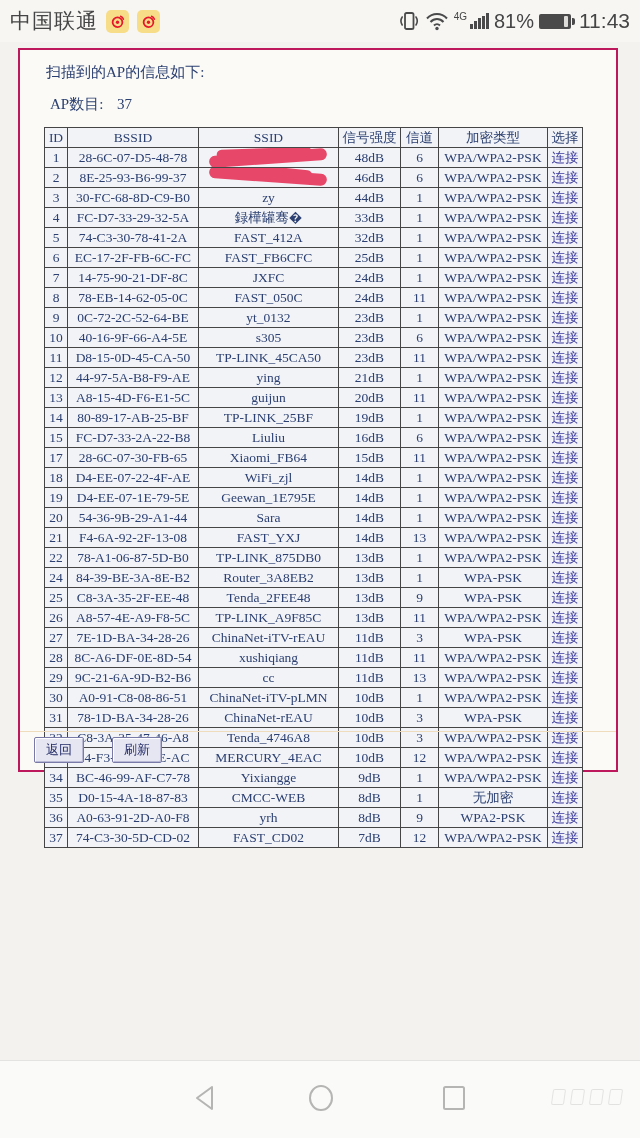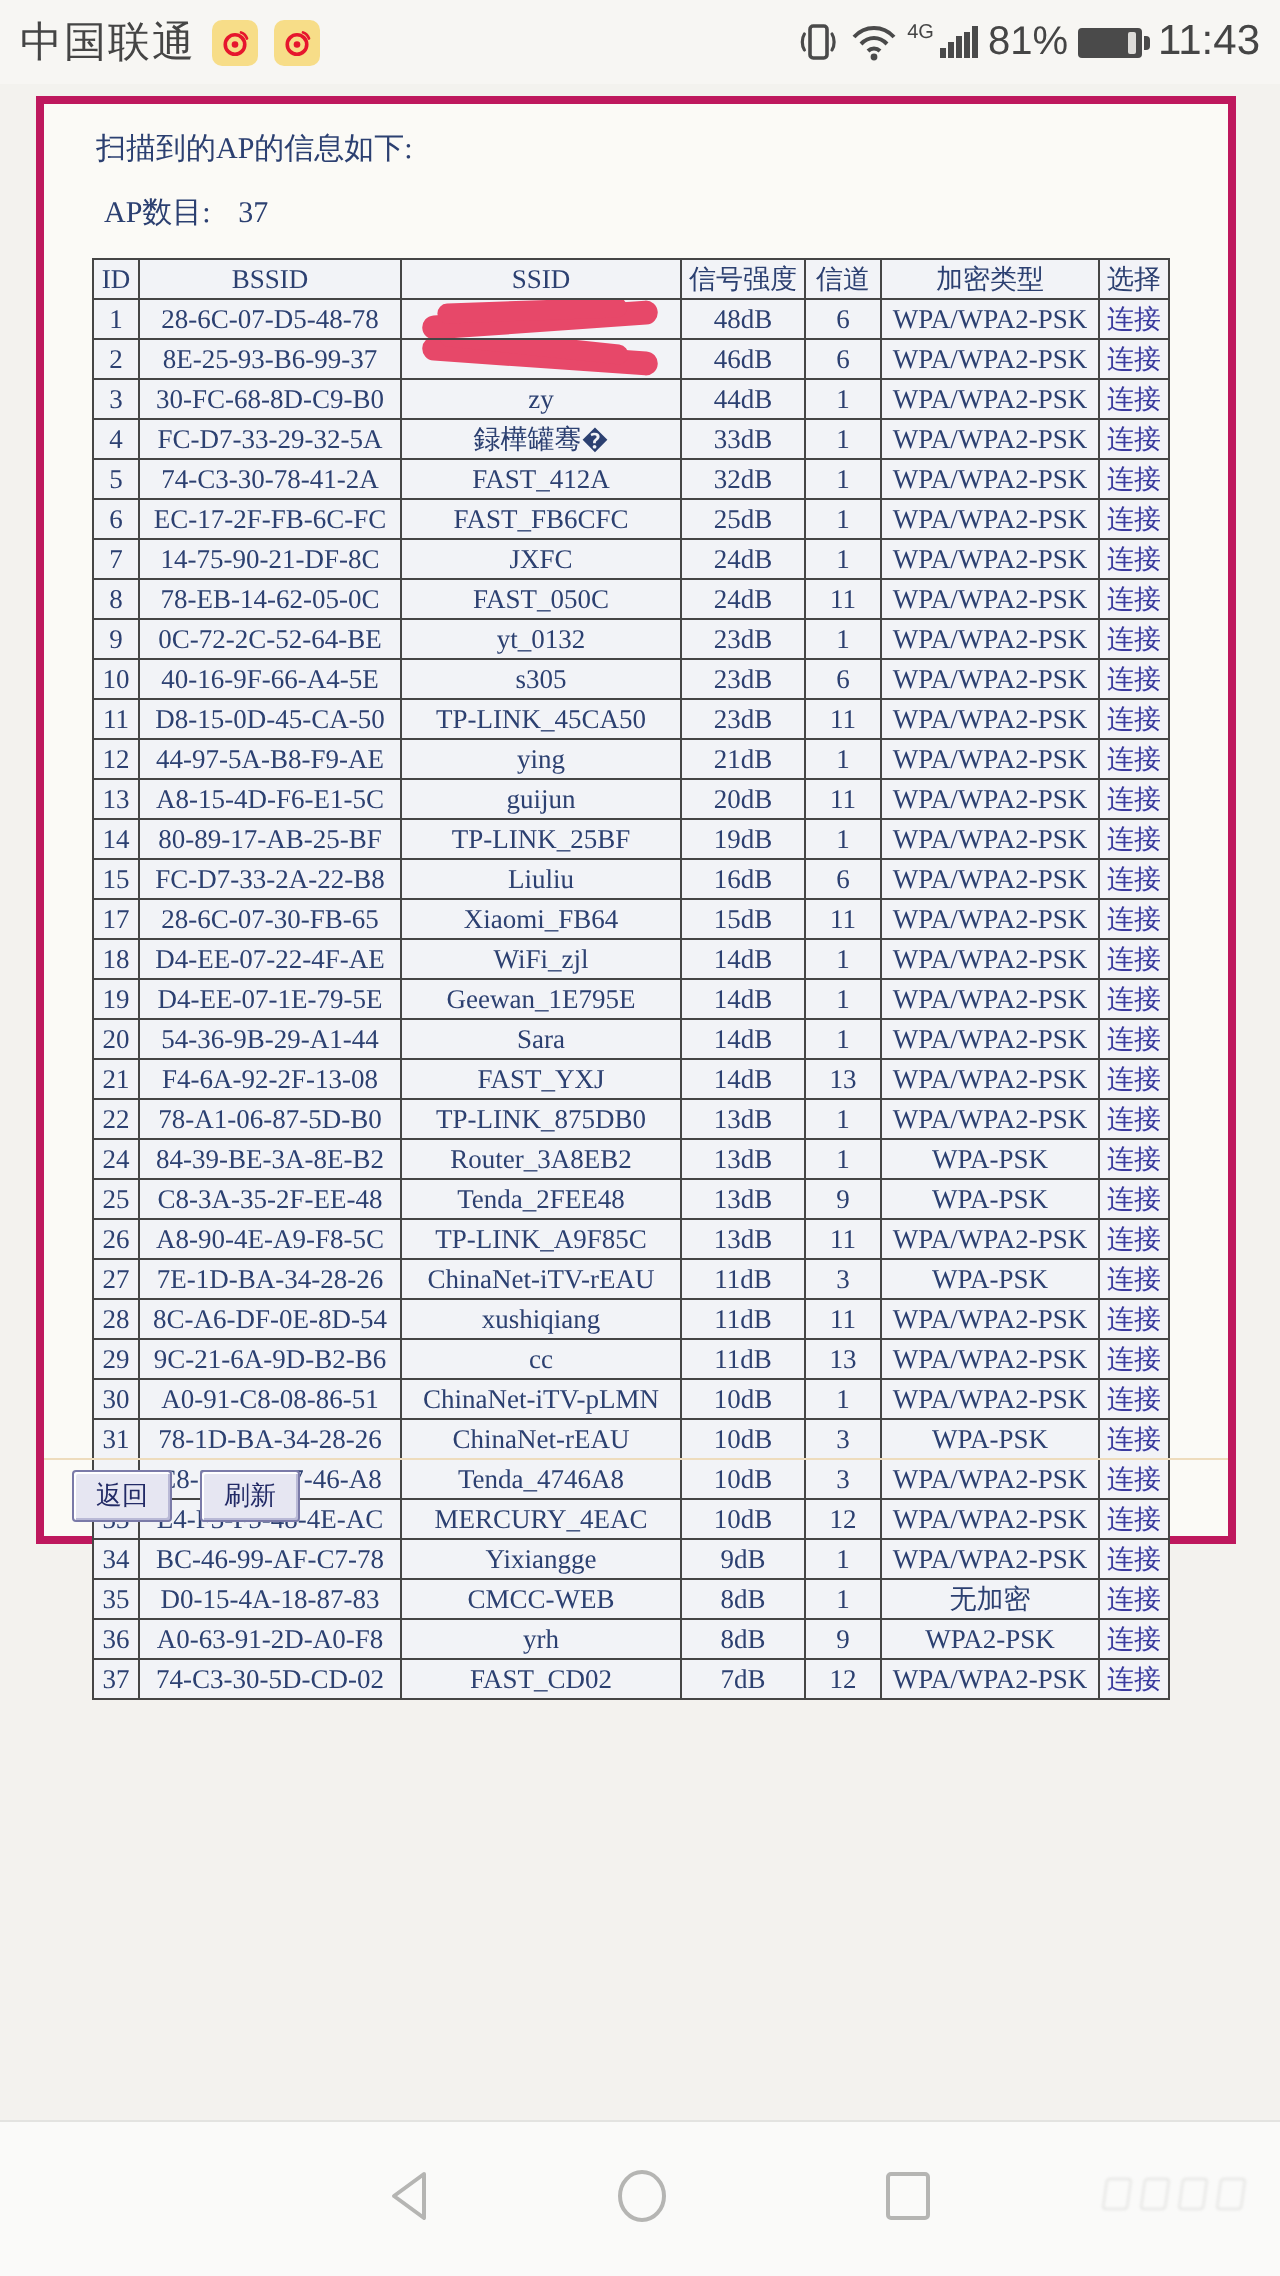--- a/index.html
+++ b/index.html
@@ -26,7 +26,7 @@
 
   
   .panel { position:absolute; top:48px; left:18px; width:600px; height:724px;
-    background:#fbfaf6; border:4px solid #be185d;
+    background:#fbfaf6; border:2px solid #be185d;
     font-family:"Liberation Serif", serif; color:#2c4071; }
   .heading { padding:13px 0 0 26px; font-size:15px; }
   .ap-count { padding:13px 0 0 30px; font-size:15px; }

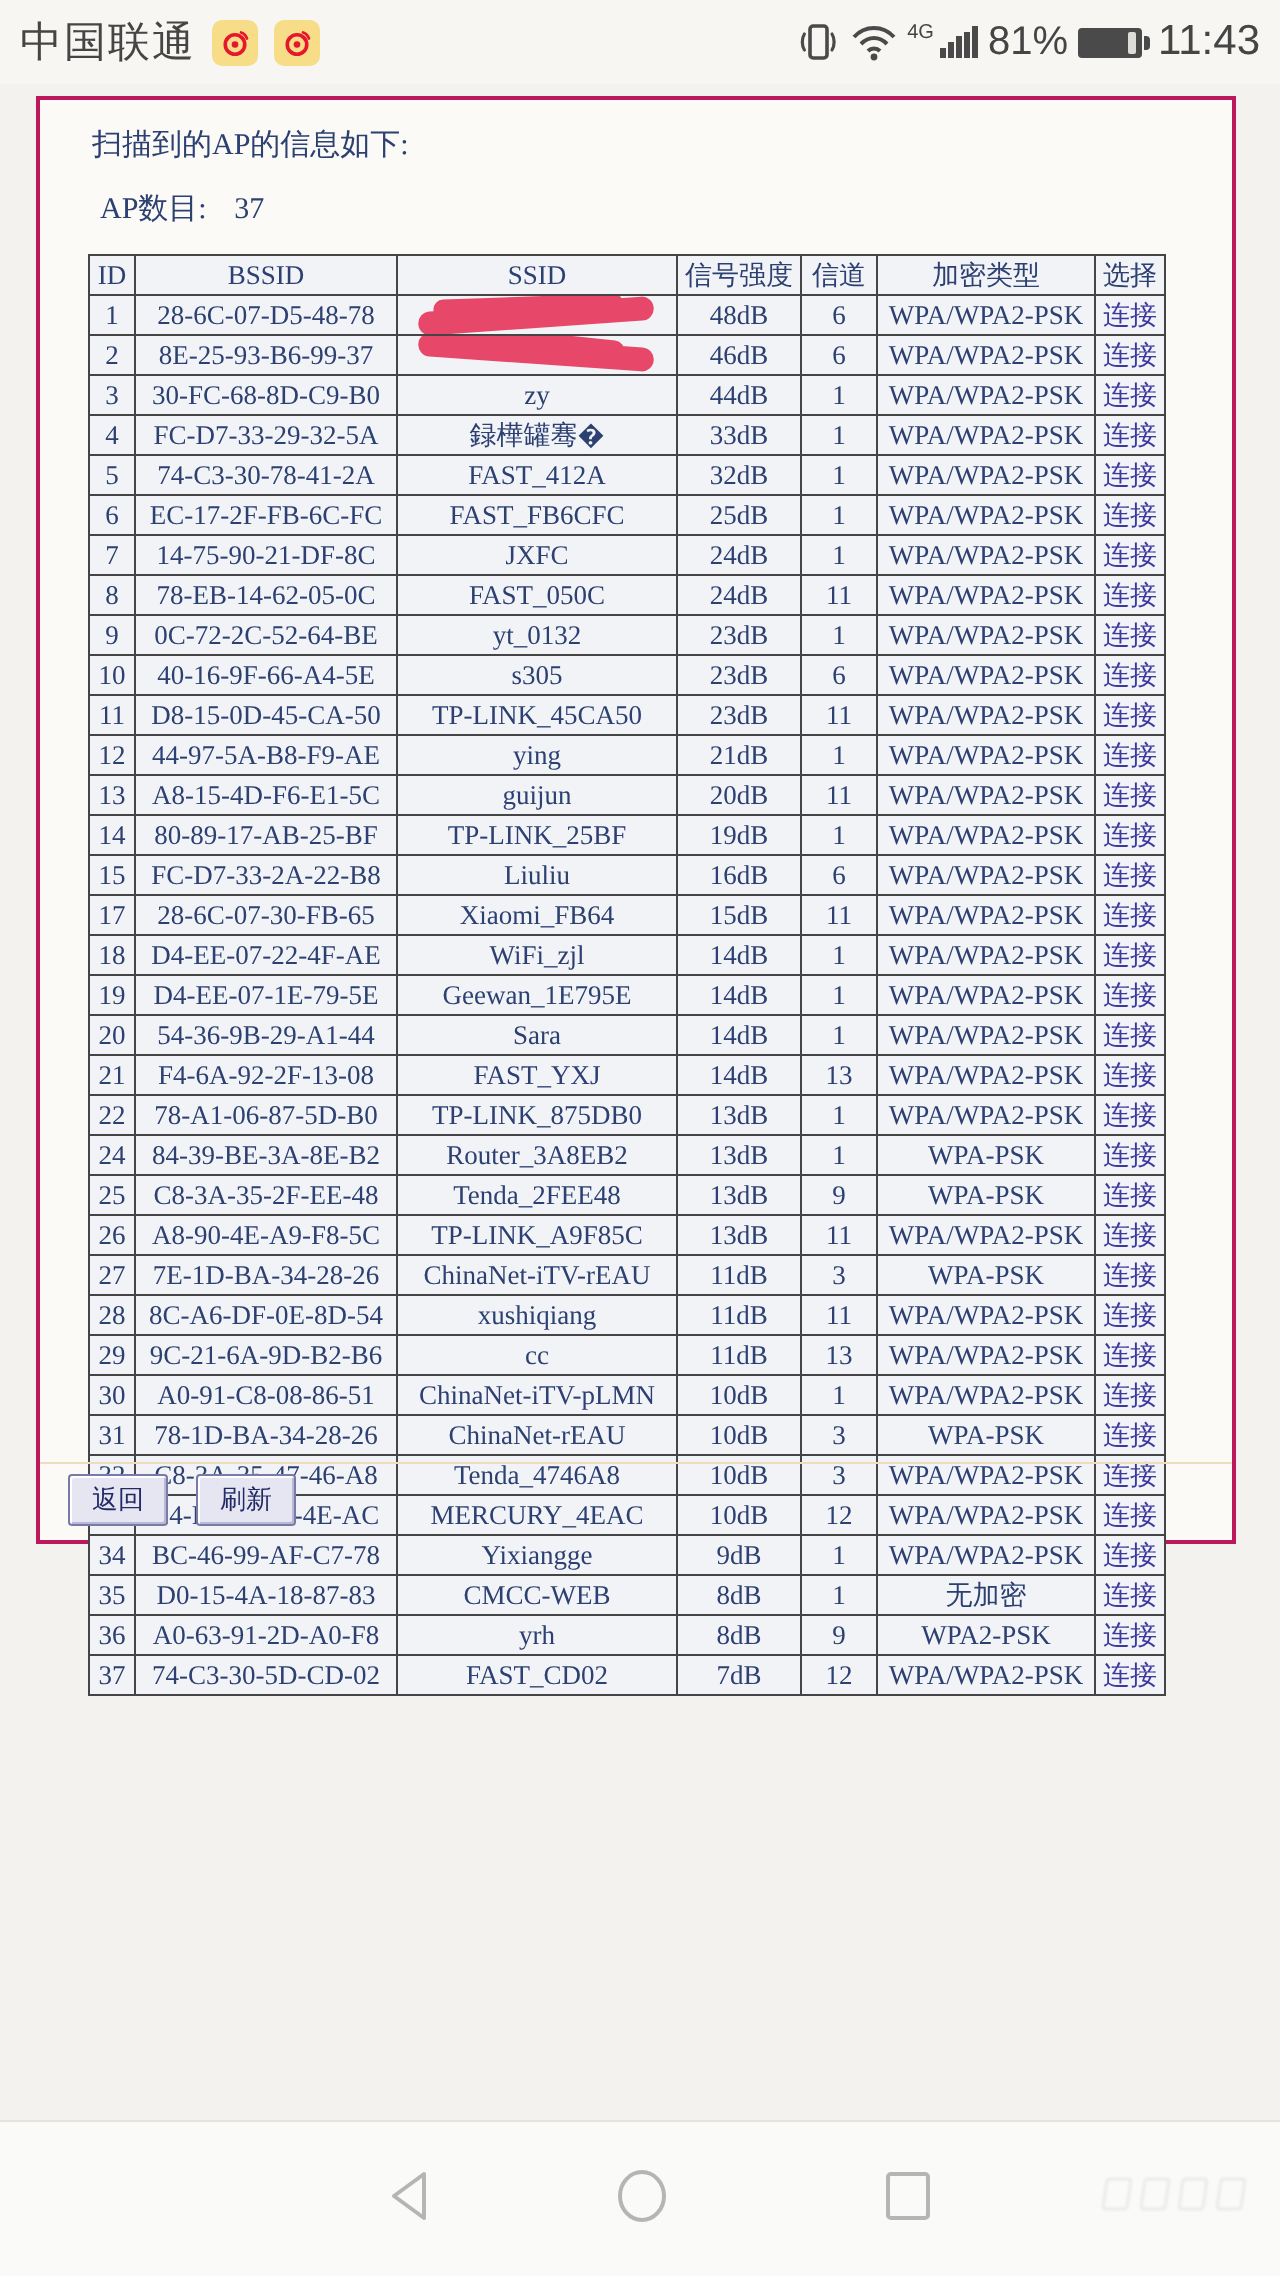--- a/index.html
+++ b/index.html
@@ -346,7 +346,7 @@
           </tr>
           <tr>
             <td class="col-id">26</td>
-            <td class="col-bssid">A8-90-4E-A9-F8-5C</td>
+            <td class="col-bssid">A8-57-4E-A9-F8-5C</td>
             <td class="col-ssid">TP-LINK_A9F85C</td>
             <td class="col-signal">13dB</td>
             <td class="col-channel">11</td>

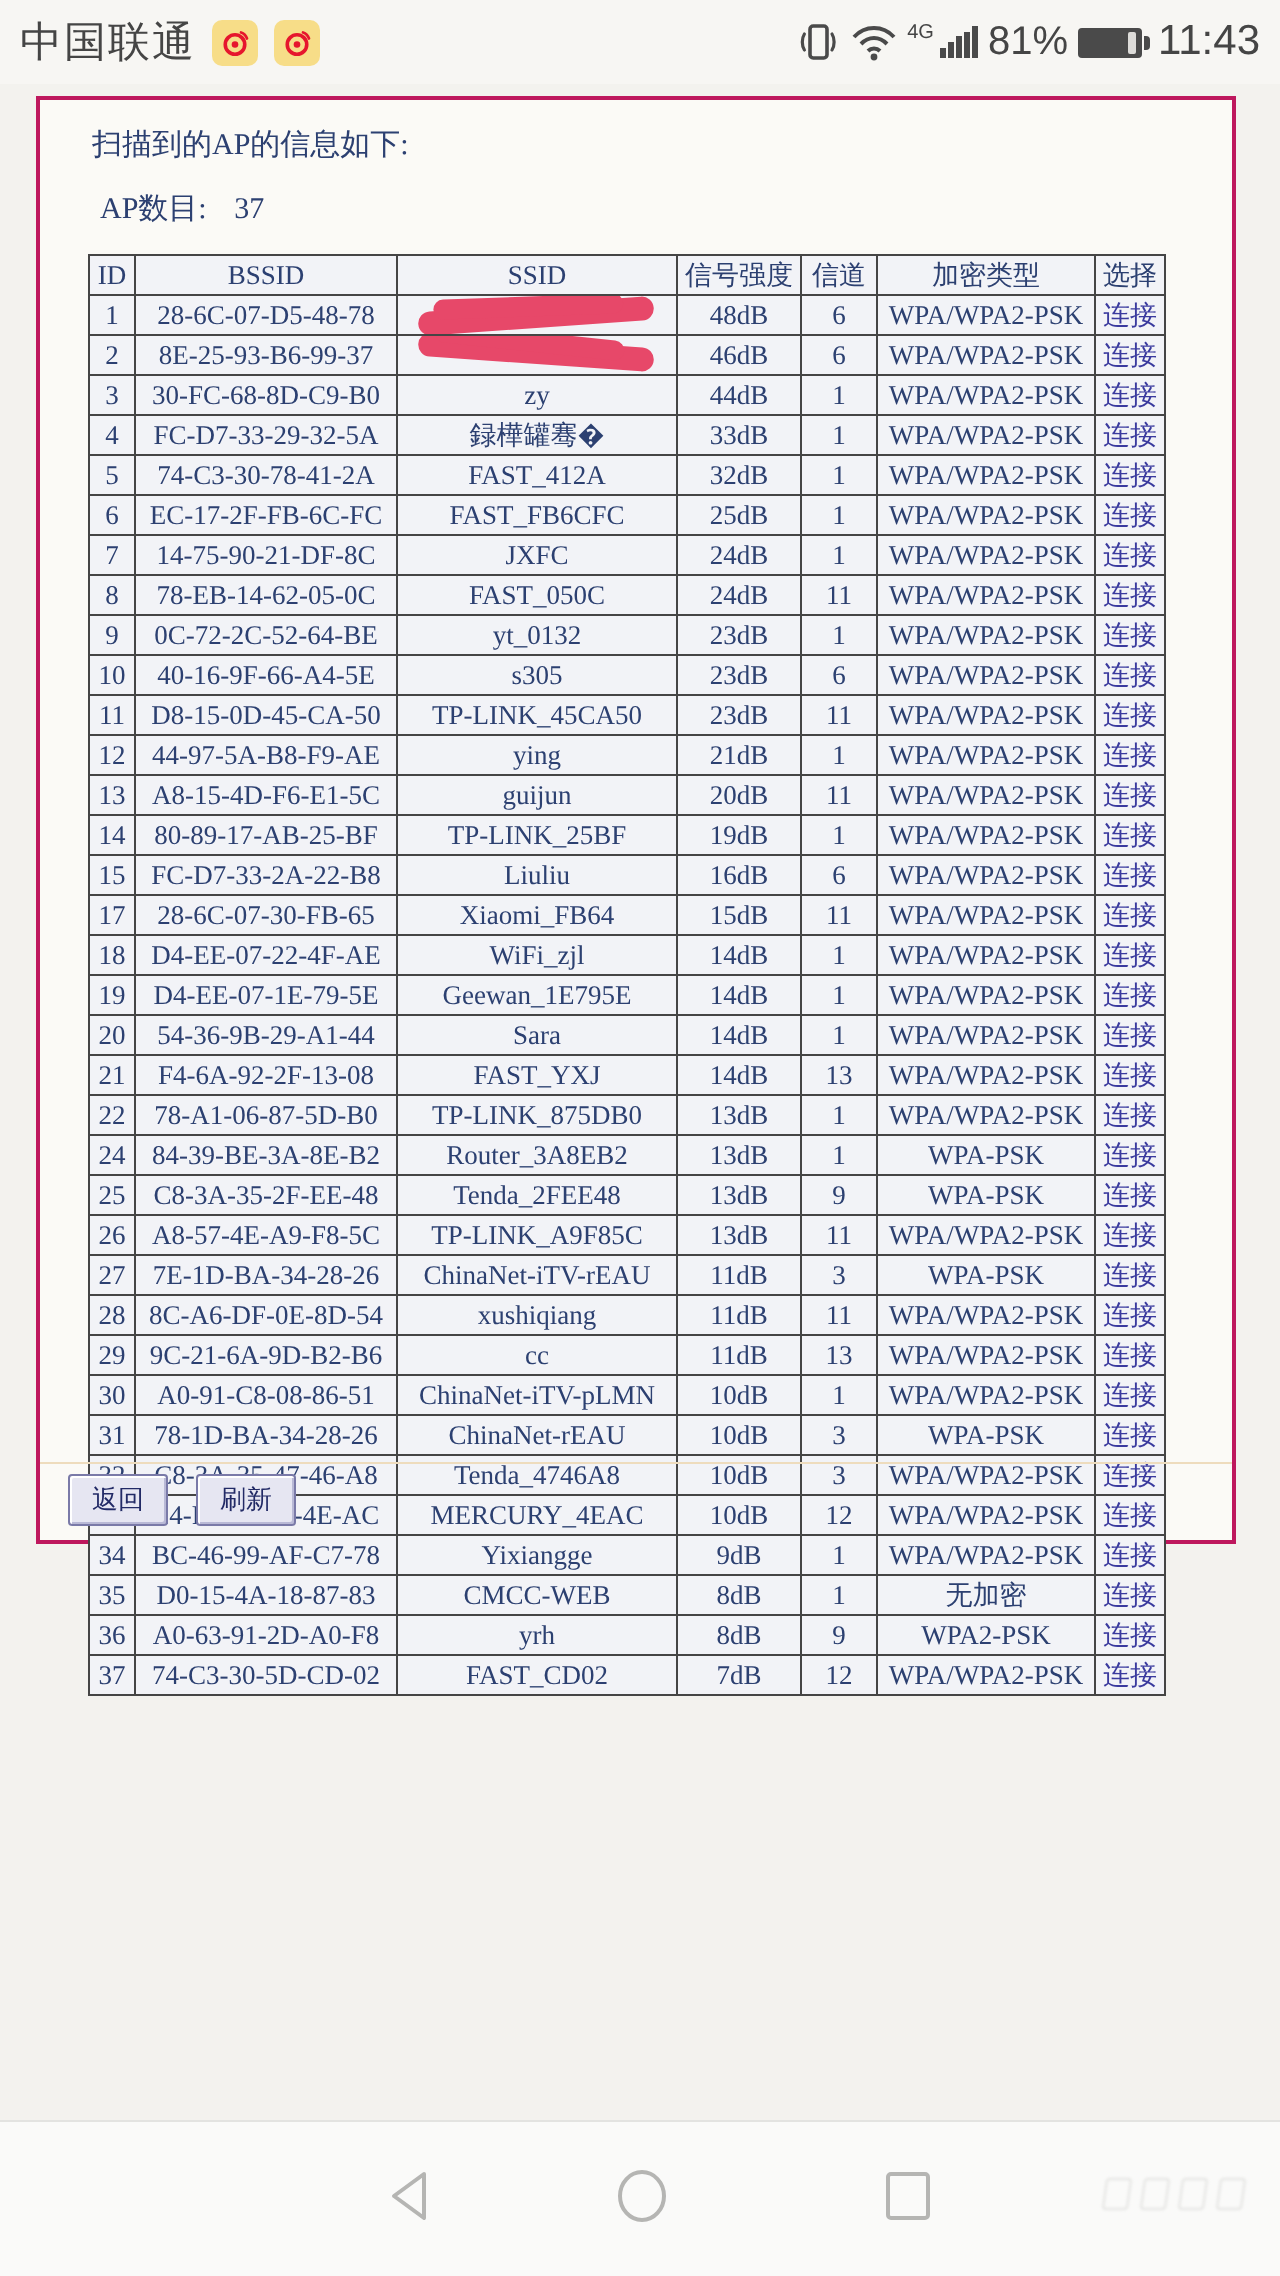--- a/index.html
+++ b/index.html
@@ -49,7 +49,7 @@
   .scribble.s2 { transform:rotate(4deg); top:2px; }
 
   .panel-sep { position:absolute; left:0; bottom:38px; width:100%; height:0; border-top:1px solid #eedcbd; }
-  .btn-row { position:absolute; left:14px; bottom:7px; display:flex; gap:14px; }
+  .btn-row { position:absolute; left:14px; bottom:7px; display:flex; gap:28px; }
   .form-btn { font-family:"Liberation Sans", sans-serif; font-size:13px; color:#222a66;
     background:#e6e6f2; border:1px solid #7a7aa8; border-radius:2px; padding:3px 11px;
     box-shadow:inset 1px 1px 0 #ffffff, inset -1px -1px 0 #b9b9d6; cursor:pointer; }

